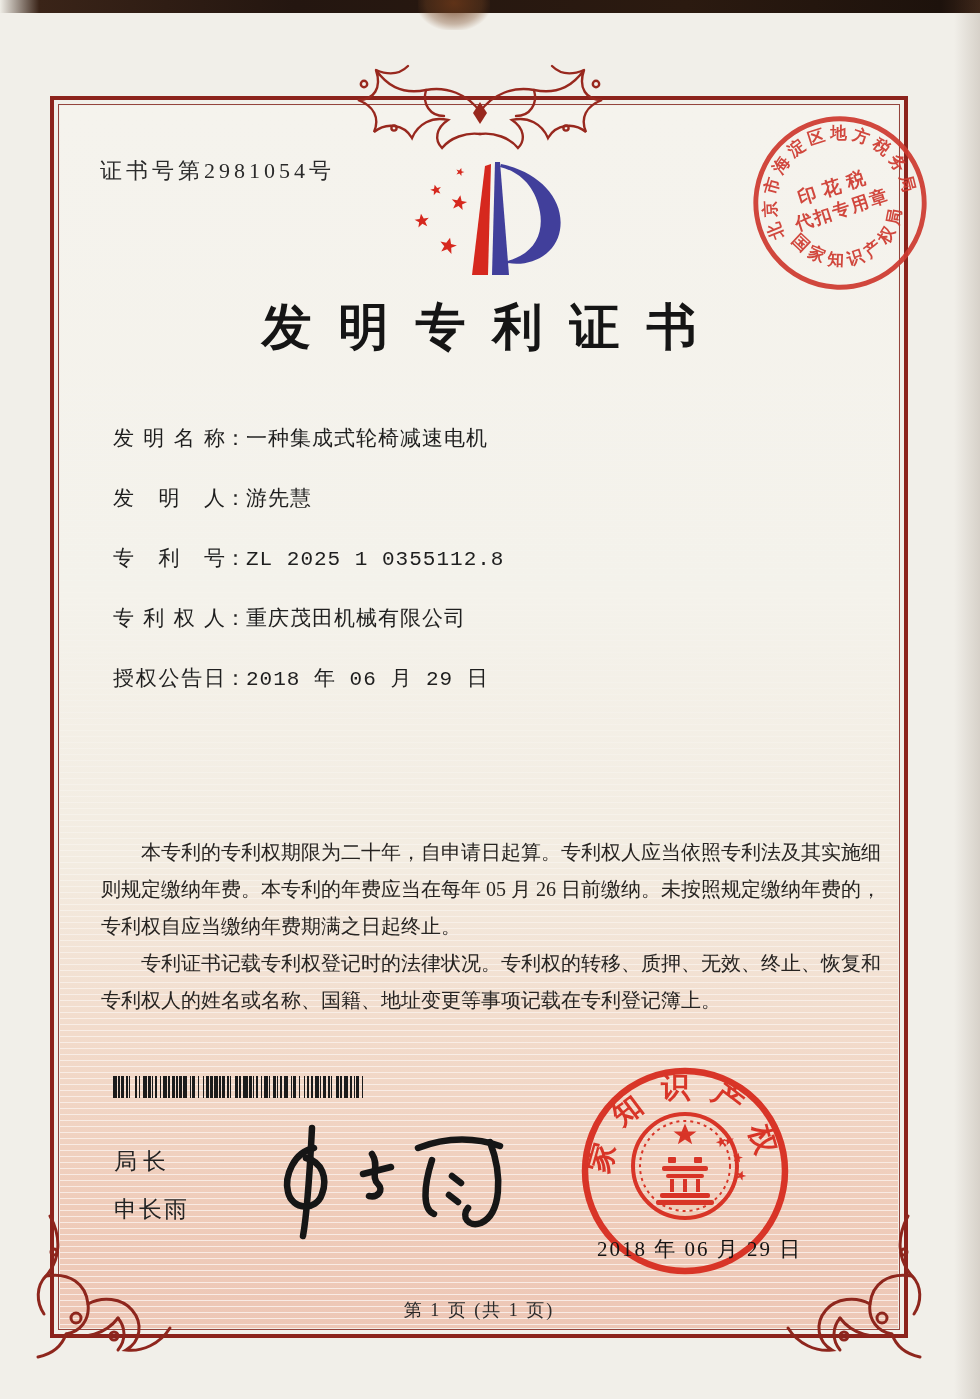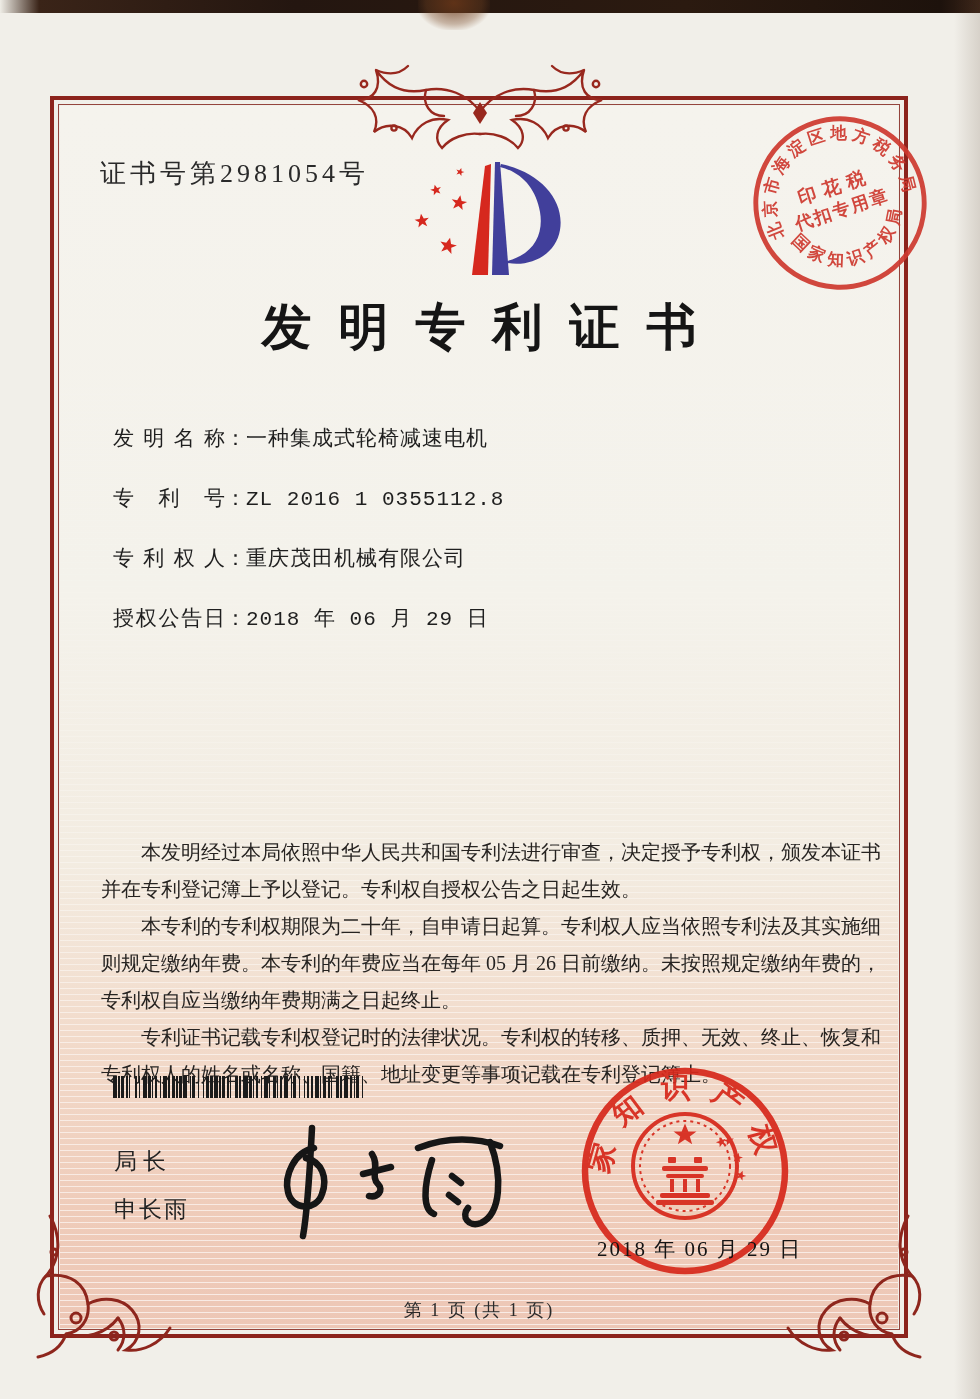--- a/index.html
+++ b/index.html
@@ -30,7 +30,7 @@
   .orn-bl{left:30px;top:1212px;width:150px;height:150px;}
   .orn-br{left:778px;top:1212px;width:150px;height:150px;transform:scaleX(-1);}
   
-  .cert-no{position:absolute;left:100px;top:156px;font-size:26px;letter-spacing:4px;color:#2a2a2a;}
+  .cert-no{position:absolute;left:100px;top:156px;font-size:22px;letter-spacing:4px;color:#2a2a2a;}
   .logo{position:absolute;left:388px;top:148px;width:208px;height:146px;}
   .title{position:absolute;left:50px;top:294px;width:858px;text-align:center;
     font-size:50px;font-weight:bold;letter-spacing:27px;padding-left:27px;box-sizing:border-box;color:#151515;}

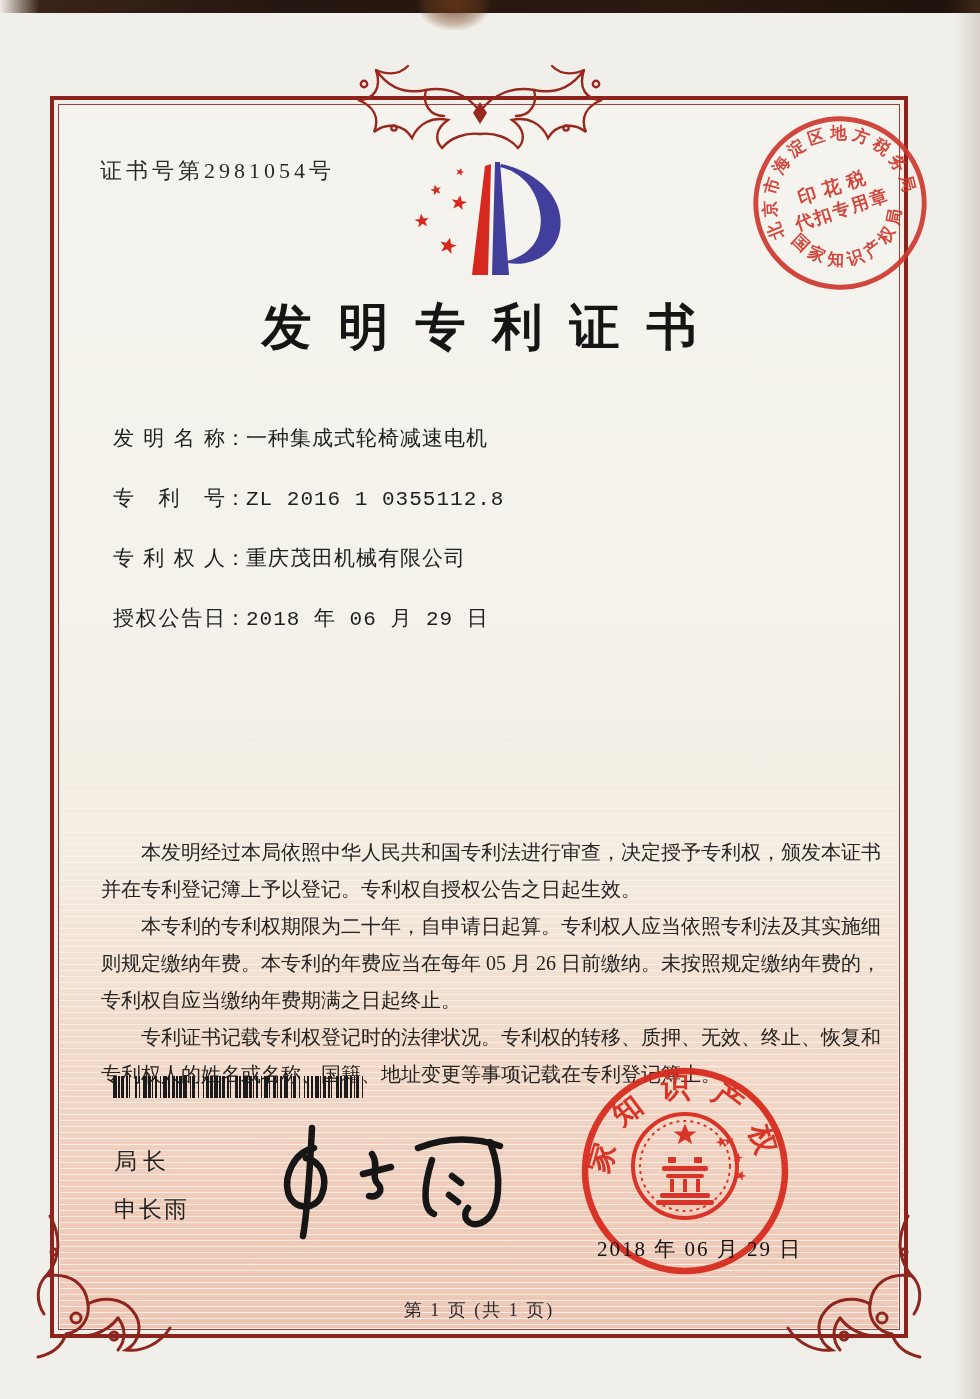--- a/index.html
+++ b/index.html
@@ -144,6 +144,9 @@
       <span class="field-label">发明名称</span><span class="colon">：</span><span class="field-value">一种集成式轮椅减速电机</span>
     </div>
     <div class="field-row">
+      <span class="field-label">发明人</span><span class="colon">：</span><span class="field-value">游先慧</span>
+    </div>
+    <div class="field-row">
       <span class="field-label">专利号</span><span class="colon">：</span><span class="field-value">ZL 2016 1 0355112.8</span>
     </div>
     <div class="field-row">

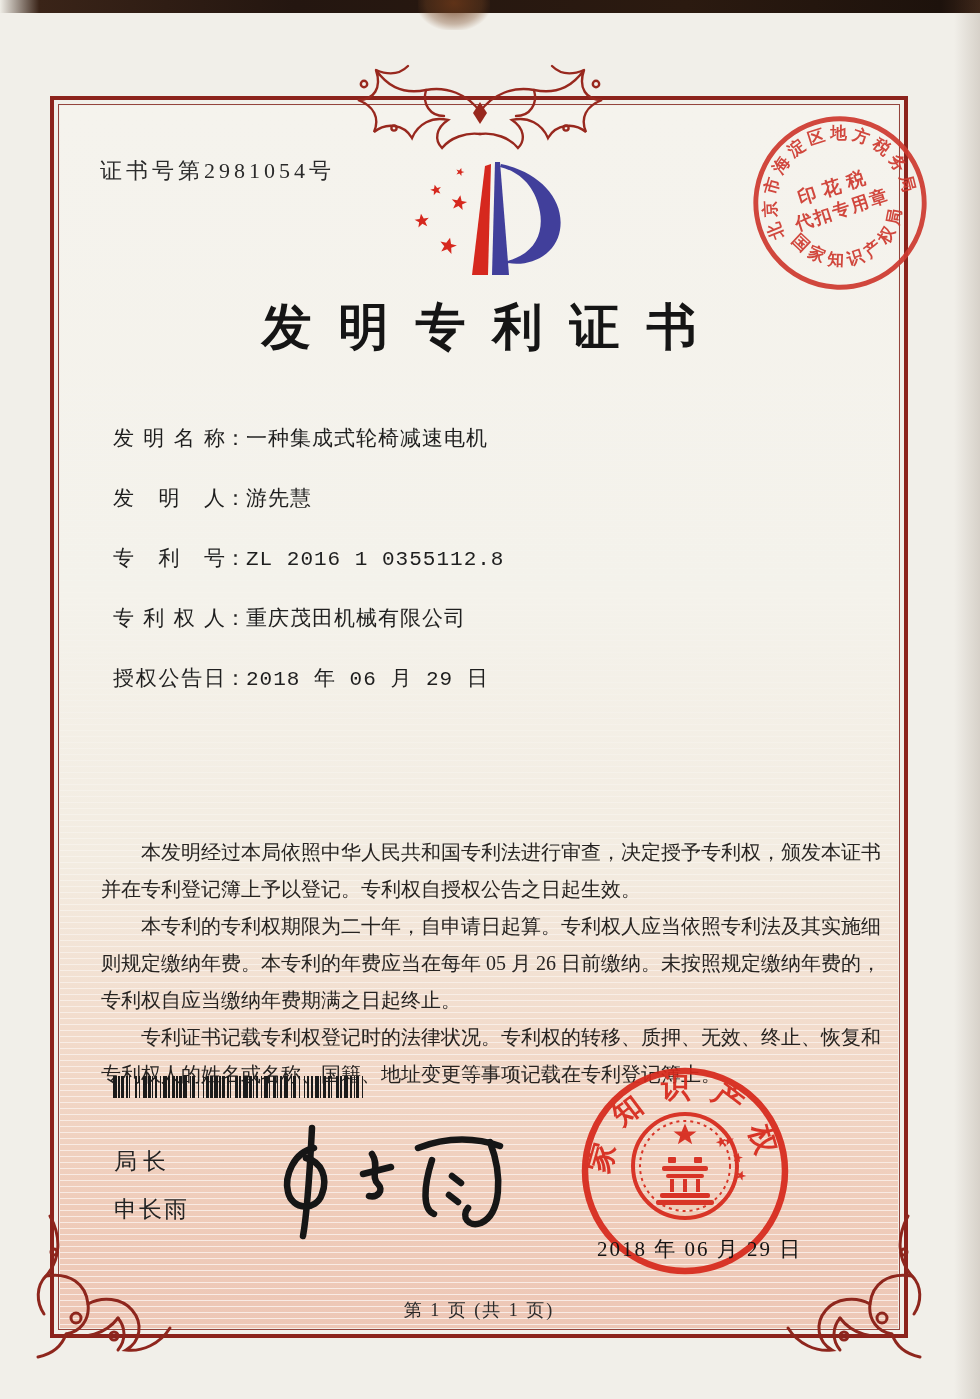--- a/index.html
+++ b/index.html
@@ -147,7 +147,7 @@
       <span class="field-label">发明人</span><span class="colon">：</span><span class="field-value">游先慧</span>
     </div>
     <div class="field-row">
-      <span class="field-label">专利号</span><span class="colon">：</span><span class="field-value">ZL 2016 1 0355112.8</span>
+      <span class="field-label">专利号</span><span class="colon">：</span><span class="field-value">ZL 2025 1 0355112.8</span>
     </div>
     <div class="field-row">
       <span class="field-label">专利权人</span><span class="colon">：</span><span class="field-value">重庆茂田机械有限公司</span>

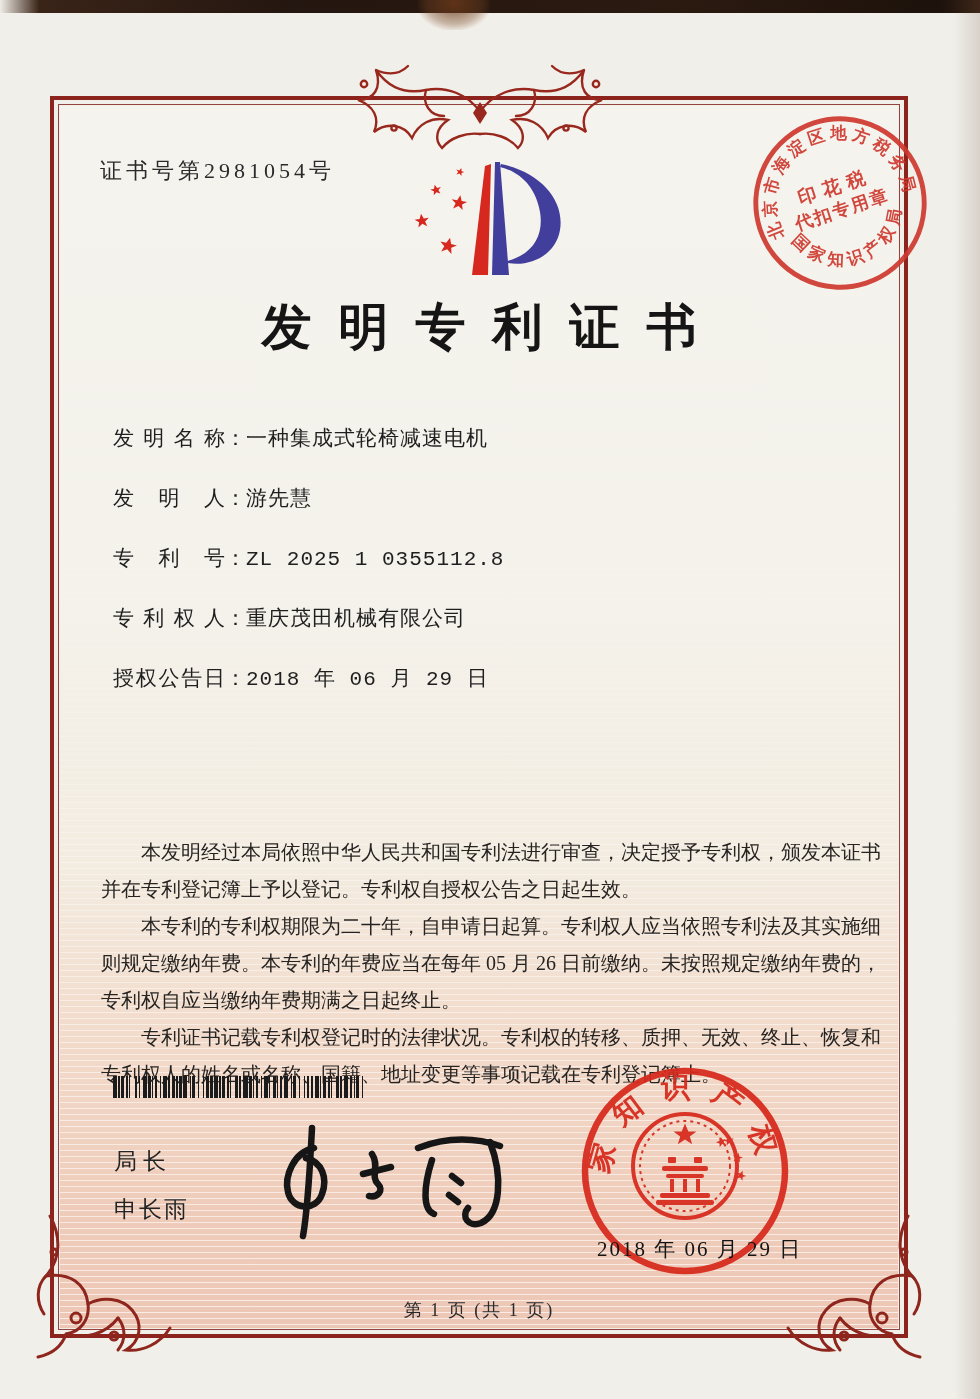--- a/index.html
+++ b/index.html
@@ -158,7 +158,6 @@
   </div>
 
   <div class="paras">
-    <p>本发明经过本局依照中华人民共和国专利法进行审查，决定授予专利权，颁发本证书并在专利登记簿上予以登记。专利权自授权公告之日起生效。</p>
     <p>本专利的专利权期限为二十年，自申请日起算。专利权人应当依照专利法及其实施细则规定缴纳年费。本专利的年费应当在每年 05 月 26 日前缴纳。未按照规定缴纳年费的，专利权自应当缴纳年费期满之日起终止。</p>
     <p>专利证书记载专利权登记时的法律状况。专利权的转移、质押、无效、终止、恢复和专利权人的姓名或名称、国籍、地址变更等事项记载在专利登记簿上。</p>
   </div>

